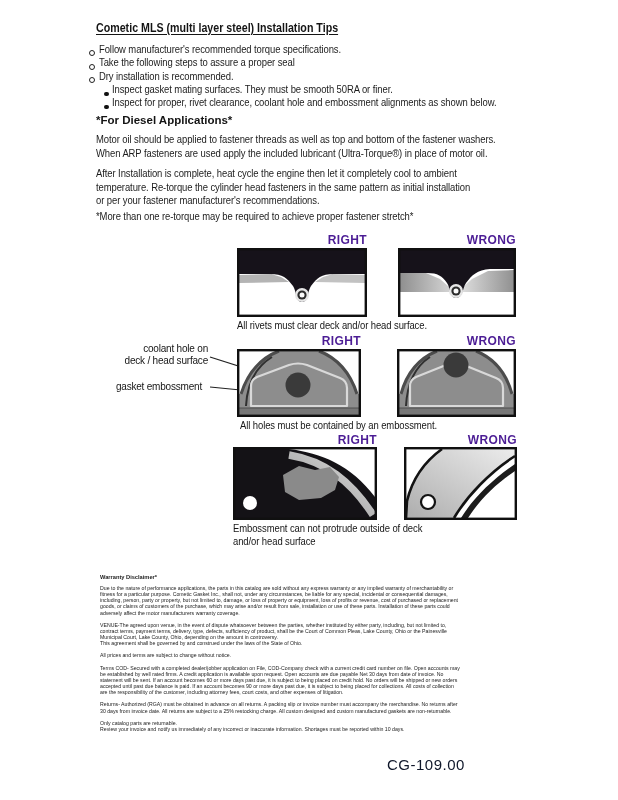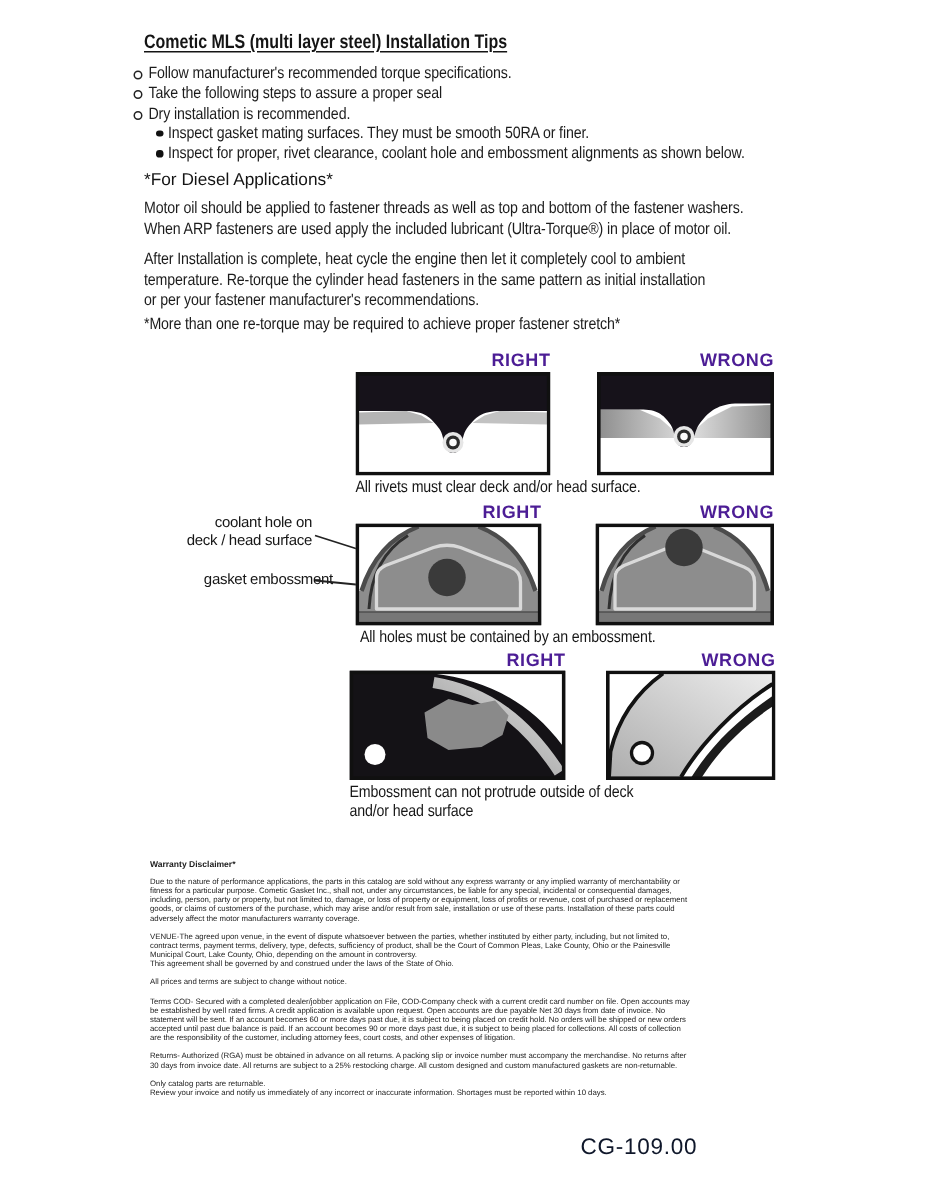--- a/index.html
+++ b/index.html
@@ -10,7 +10,7 @@
          transform:scaleX(.82);transform-origin:0 0;white-space:nowrap;
          text-decoration:underline;text-underline-offset:2px;}
   .bullets{left:89px;top:43px;width:470px;}
-  .b-row{display:flex;align-items:flex-start;height:13.3px;}
+  .b-row{display:flex;align-items:flex-end;height:13.3px;}
   .b-row.sub{margin-left:15px;}
   .b-open{flex:none;width:4px;height:4px;border:1px solid #222;border-radius:50%;margin:4px 4px 0 0;}
   .b-dot{flex:none;width:4.5px;height:4.5px;background:#111;border-radius:50%;margin:4px 3px 0 0;}

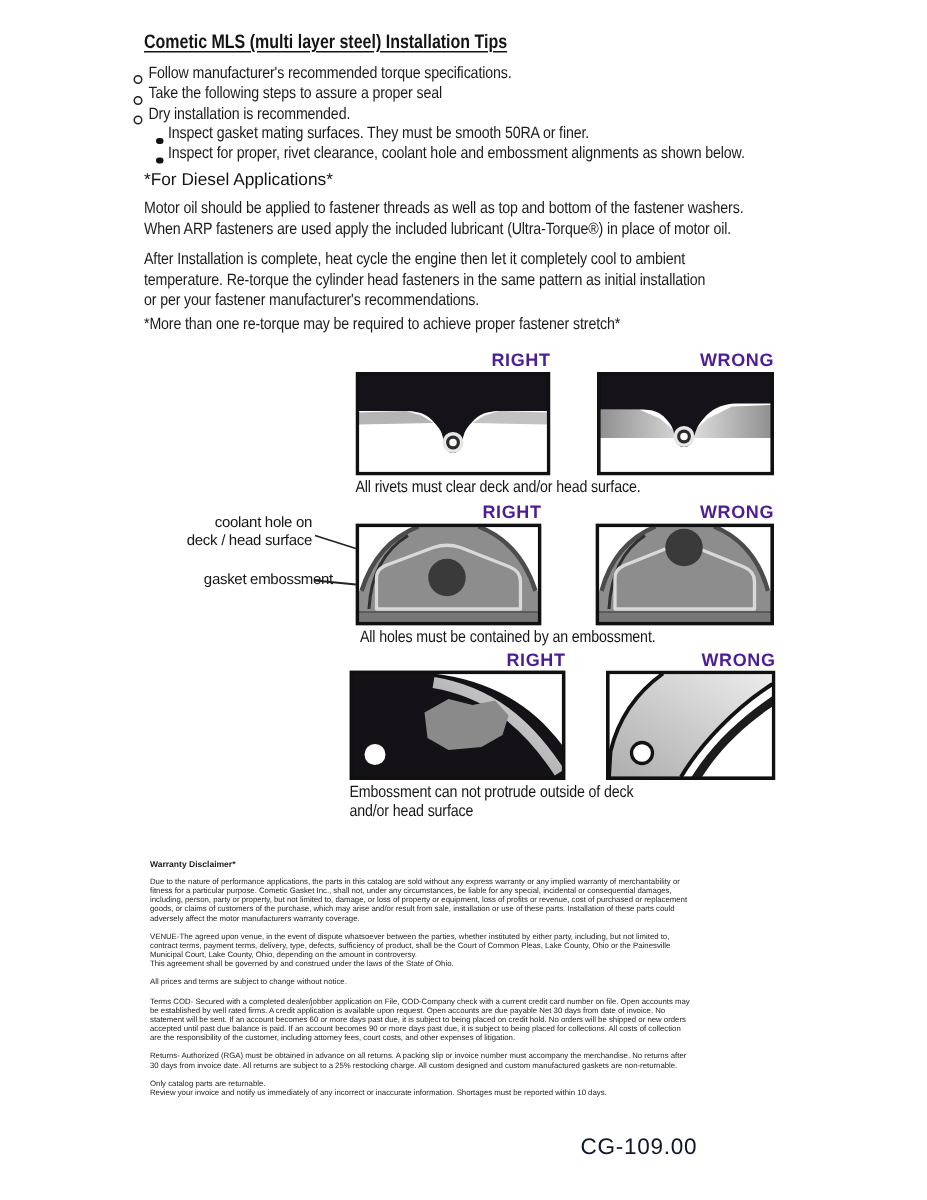--- a/index.html
+++ b/index.html
@@ -16,7 +16,7 @@
   .b-dot{flex:none;width:4.5px;height:4.5px;background:#111;border-radius:50%;margin:4px 3px 0 0;}
   .txt{font-size:11px;line-height:13.3px;letter-spacing:-.1px;white-space:pre-line;
        transform:scaleX(.86);transform-origin:0 0;}
-  .heading2{font-size:11.5px;font-weight:normal;color:#141414;white-space:nowrap;}
+  .heading2{font-size:11.5px;font-weight:bold;color:#141414;white-space:nowrap;}
   .para{font-size:11px;line-height:13.5px;letter-spacing:-.1px;white-space:pre-line;
         transform:scaleX(.86);transform-origin:0 0;width:560px;}
   .rw-label{font-size:12px;font-weight:700;letter-spacing:.4px;color:#4c1d95;text-align:right;}

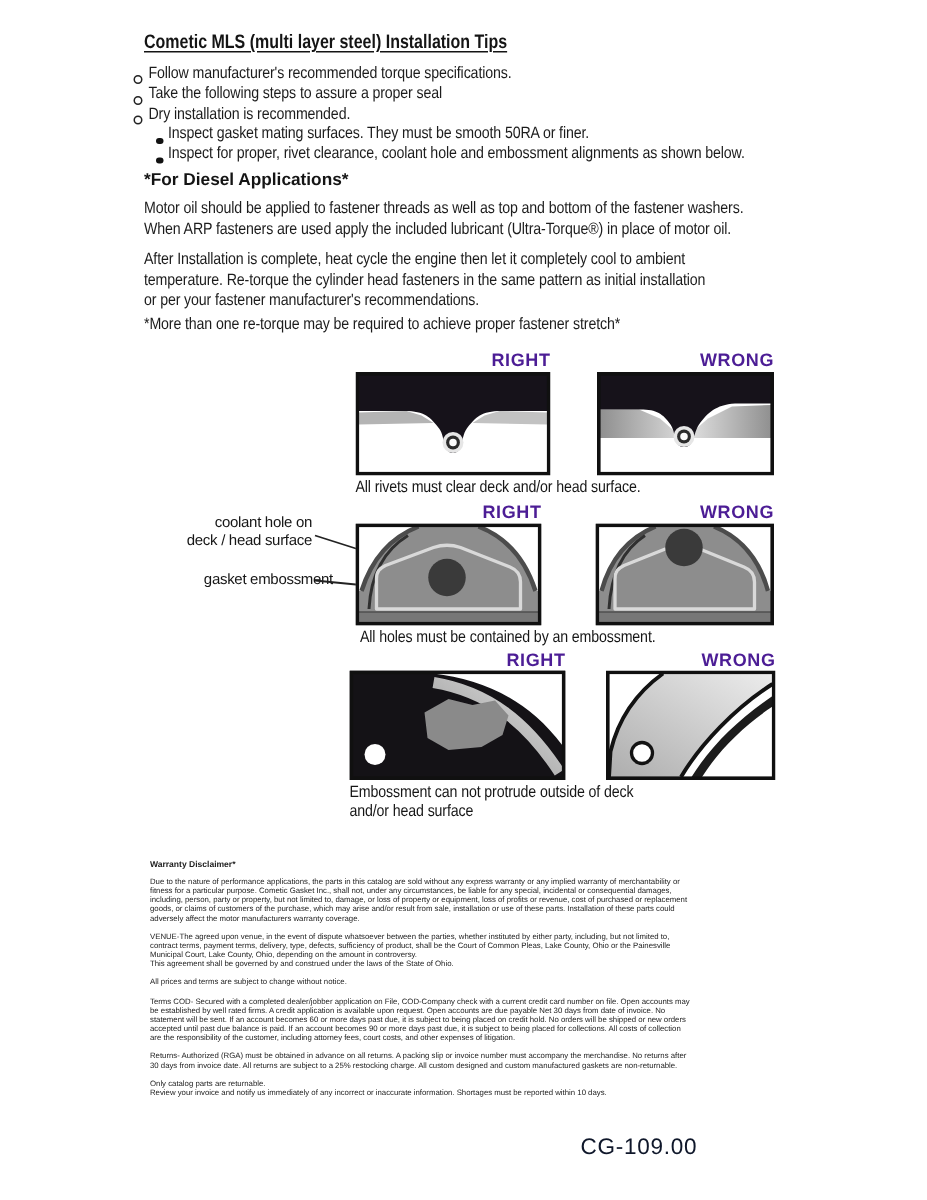--- a/index.html
+++ b/index.html
@@ -110,7 +110,7 @@
 
   <div class="abs callout" style="left:98px;top:343px;width:110px">coolant hole on
 deck / head surface</div>
-  <div class="abs callout" style="left:112px;top:381px;width:110px">gasket embossment</div>
+  <div class="abs callout" style="left:92px;top:381px;width:110px">gasket embossment</div>
 
   <svg class="panel" style="left:205px;top:348px" width="100" height="50" viewBox="0 0 100 50">
     <line x1="5" y1="9" x2="93" y2="37" stroke="#222222" stroke-width="1.2"></line>

